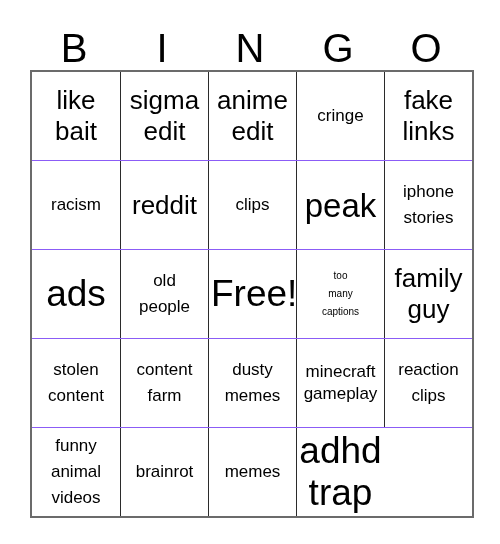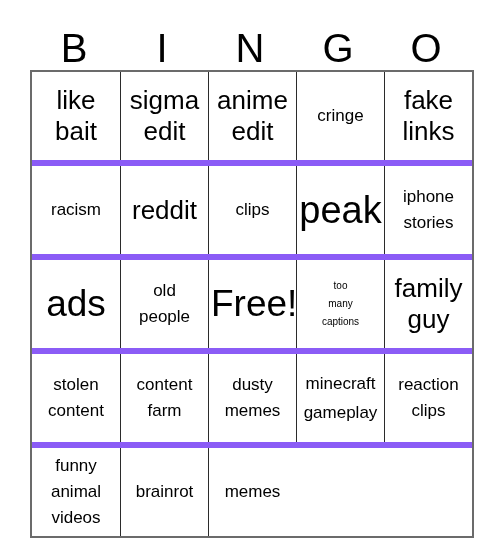--- a/index.html
+++ b/index.html
@@ -51,7 +51,7 @@
     height: 88px;
   }
   .bingo-row + .bingo-row {
-    border-top: 6px solid #8b5cf6;
+    border-top: 1px solid #8b5cf6;
   }
   .bingo-cell {
     width: 88px;

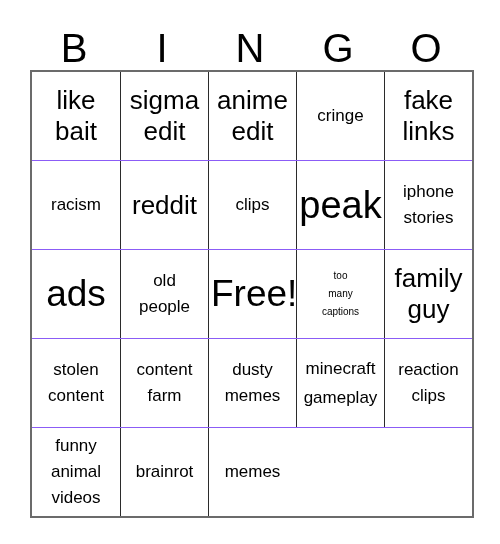--- a/index.html
+++ b/index.html
@@ -80,7 +80,7 @@
   .fs-sm .cell-text { font-size: 17px; line-height: 29px; }
   .fs-md .cell-text { font-size: 17px; line-height: 26px; }
   .fs-lg .cell-text { font-size: 26px; line-height: 31px; }
-  .fs-xl .cell-text { font-size: 38px; line-height: 37px; text-align: center; }
+  .fs-xl .cell-text { font-size: 33px; line-height: 37px; text-align: center; }
   .fs-xxl .cell-text { font-size: 37px; line-height: 42px; }
 </style>
 </head>

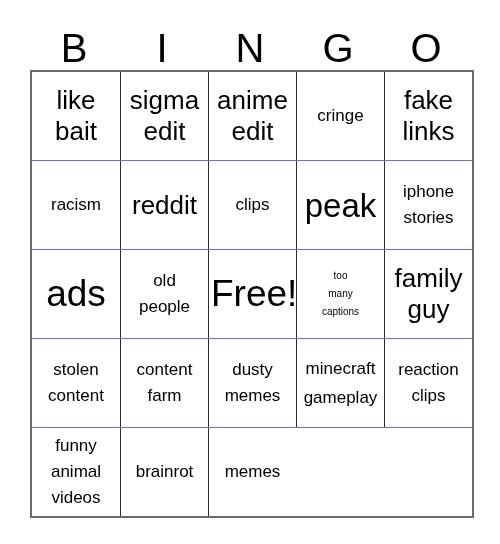--- a/index.html
+++ b/index.html
@@ -77,7 +77,7 @@
   }
   
   .fs-xs .cell-text { font-size: 10px; line-height: 18px; }
-  .fs-sm .cell-text { font-size: 17px; line-height: 29px; }
+  .fs-sm .cell-text { font-size: 17px; line-height: 22px; }
   .fs-md .cell-text { font-size: 17px; line-height: 26px; }
   .fs-lg .cell-text { font-size: 26px; line-height: 31px; }
   .fs-xl .cell-text { font-size: 33px; line-height: 37px; text-align: center; }

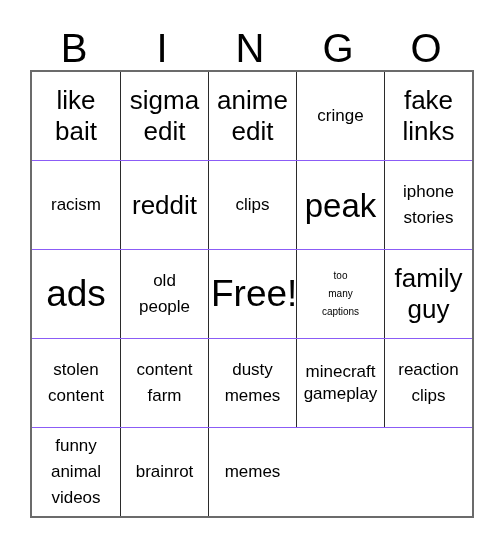--- a/index.html
+++ b/index.html
@@ -196,6 +196,10 @@
       <div class="bingo-cell fs-md">
           <span class="cell-text">memes</span>
         </div>
+      <div class="bingo-cell fs-xxl">
+          <span class="cell-text">adhd
+trap</span>
+        </div>
     </div>
 
   </div>

